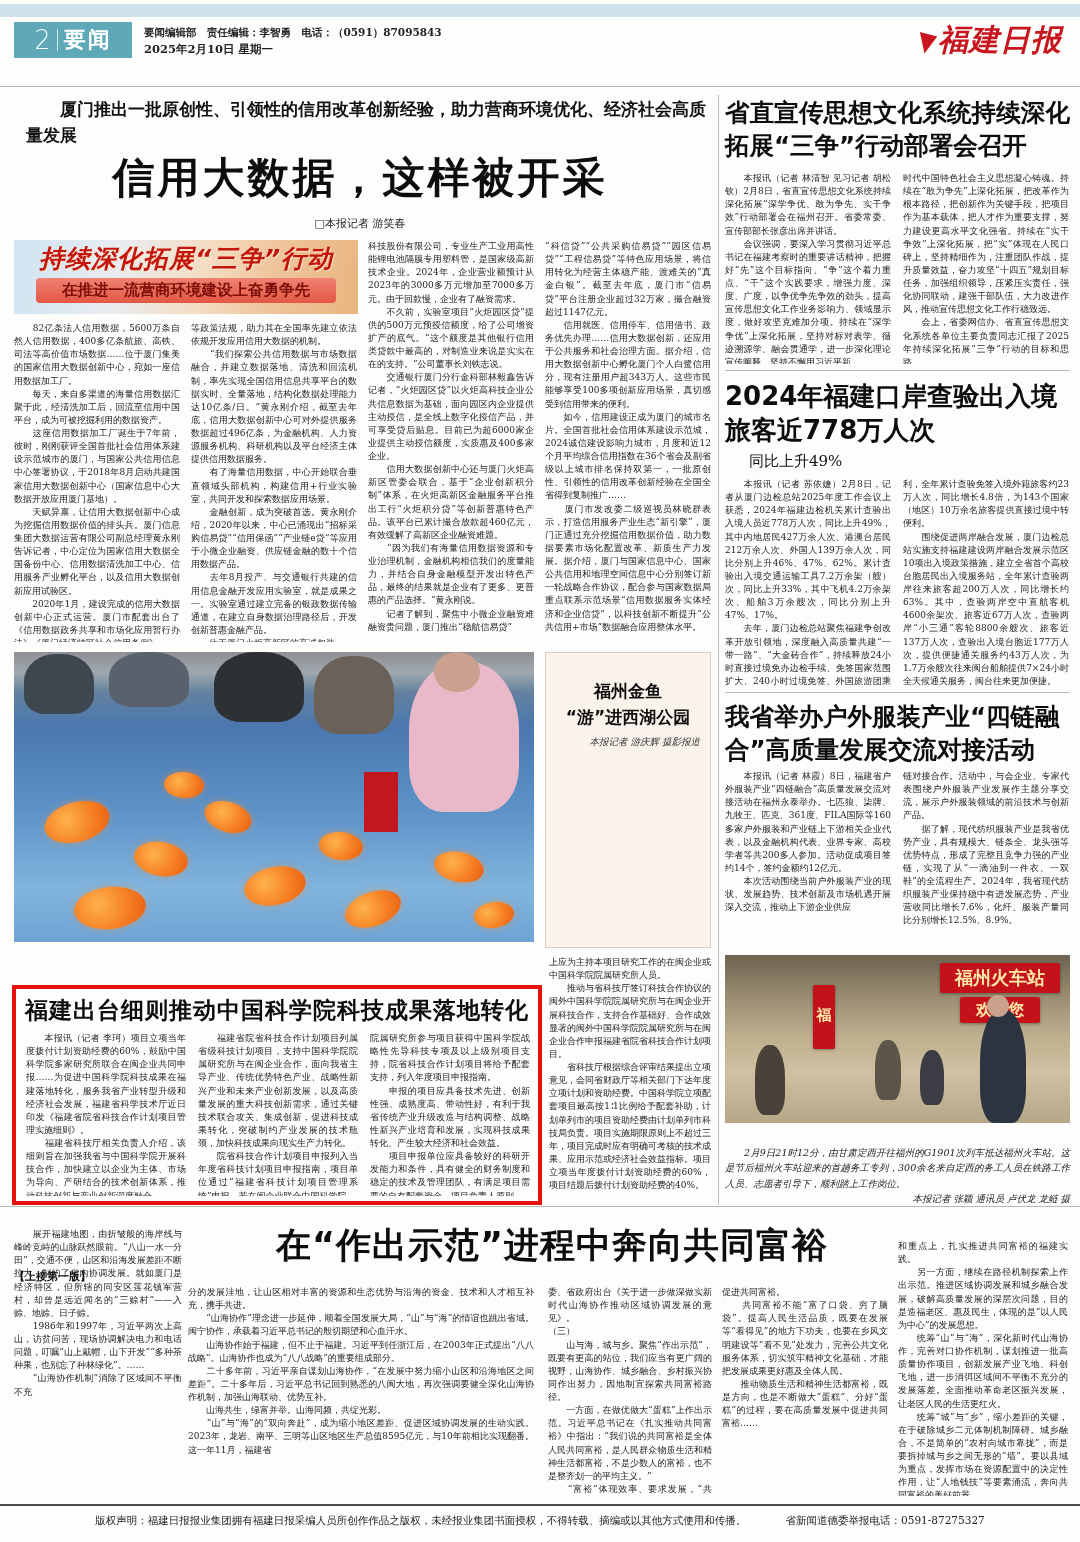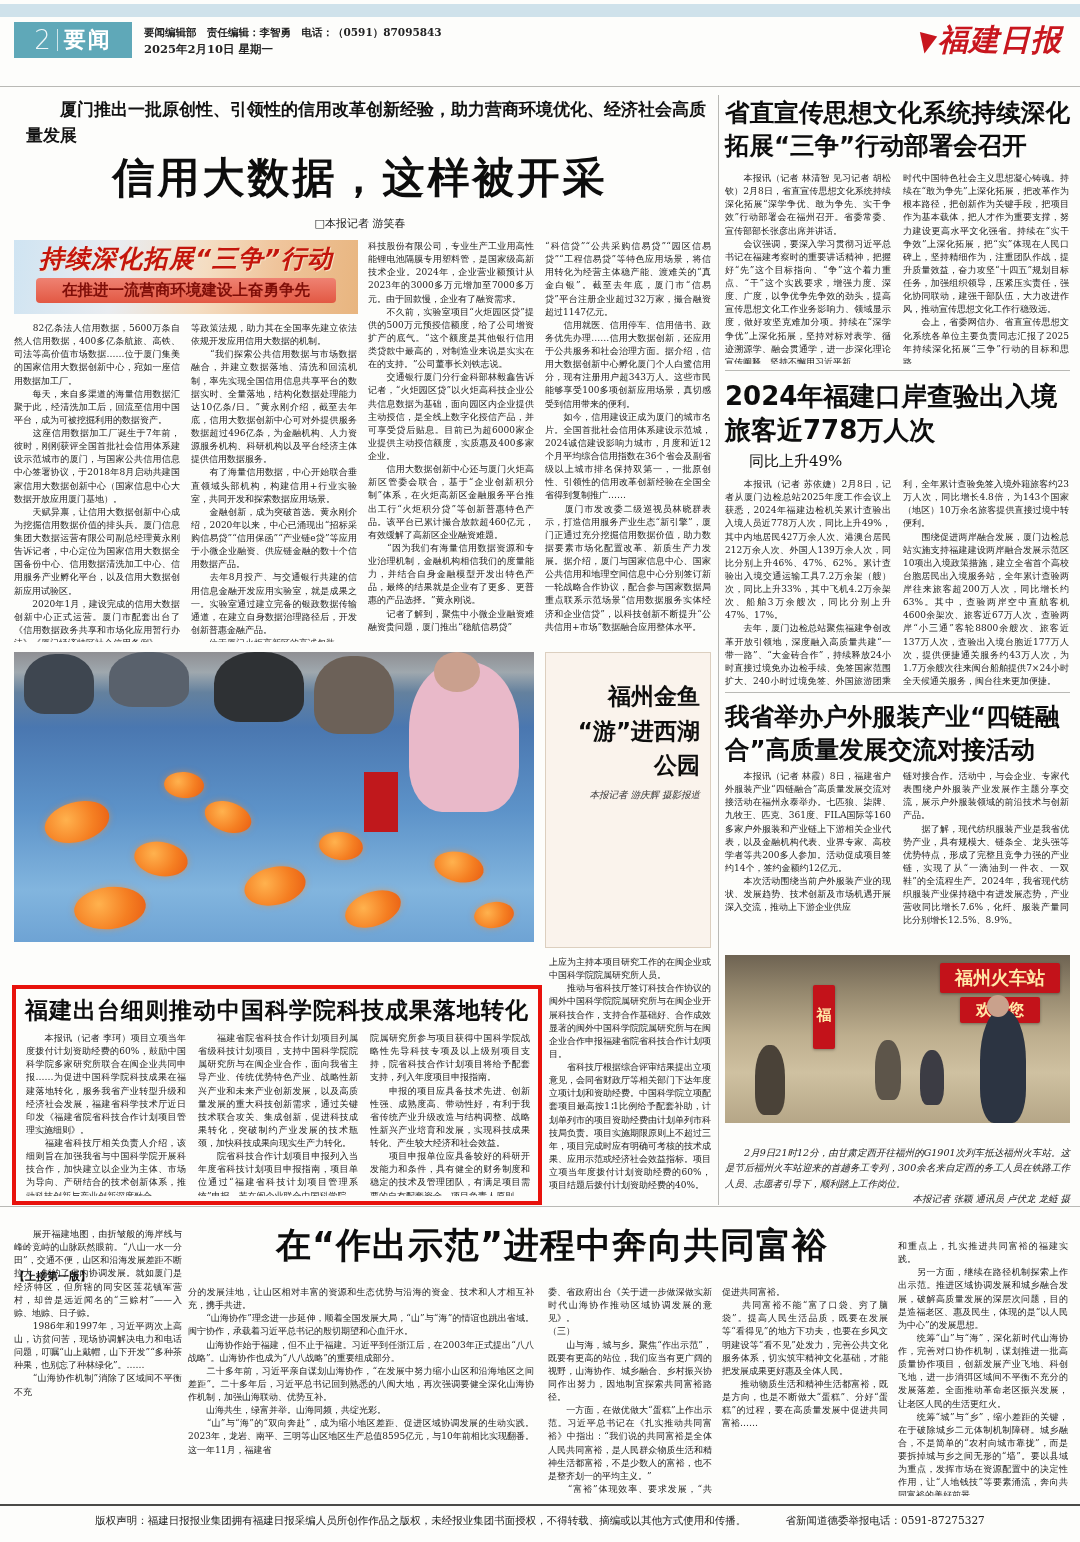--- a/index.html
+++ b/index.html
@@ -36,7 +36,7 @@
   .person{position:absolute;border-radius:45% 45% 30% 30%;}
   .fish{position:absolute;border-radius:50%;background:radial-gradient(circle at 35% 38%,#ffb24e 0%,#f57f22 55%,#e85c12 100%);box-shadow:0 0 6px rgba(255,140,40,.5);}
   #caption-box{left:545px;top:652px;width:166px;height:296px;background:#faf3ec;border:1px solid #dccfbf;box-sizing:border-box;padding:26px 10px 8px;}
-  #caption-box .t{text-align:right;font-size:23px;line-height:1.5;}
+  #caption-box .t{text-align:center;font-size:17px;line-height:1.5;}
   #caption-box .body{margin-top:26px;font-size:9.5px;line-height:1.55;text-align:justify;white-space:pre-line;color:#333;font-style:italic;}
   #caption-box .credit{margin-top:6px;font-size:9.5px;text-align:right;font-style:italic;color:#333;}
   #train{left:725px;top:955px;width:345px;height:168px;overflow:hidden;

